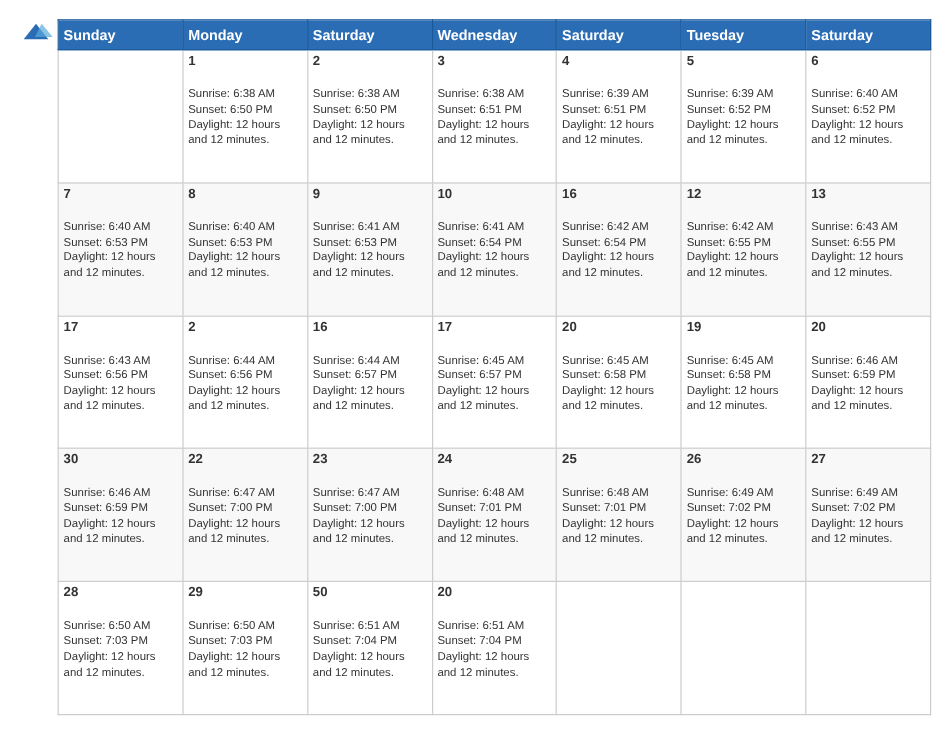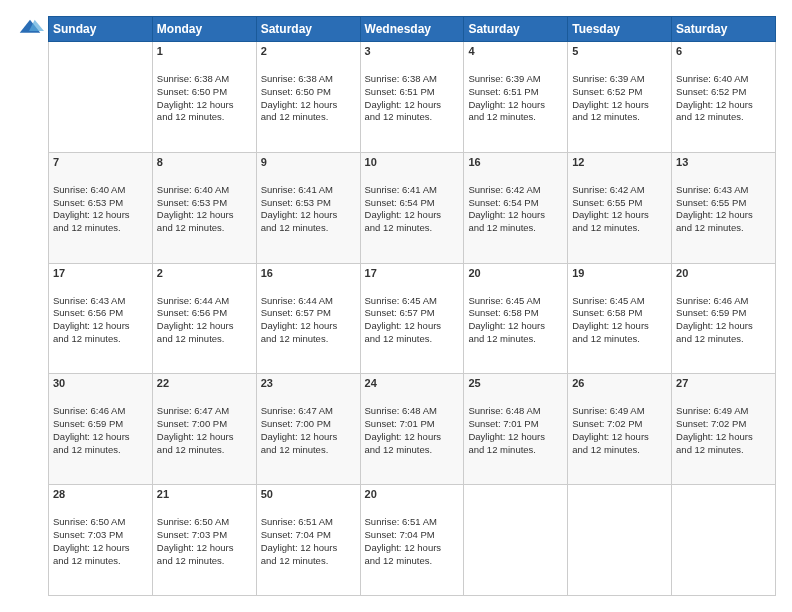--- a/index.html
+++ b/index.html
@@ -361,7 +361,7 @@
             </div>
           </td>
           <td>
-            <span class="day-num">21</span>
+            <span class="day-num">29</span>
             <div class="cell-info">
               <div>Sunrise: 6:50 AM</div>
               <div>Sunset: 7:03 PM</div>

